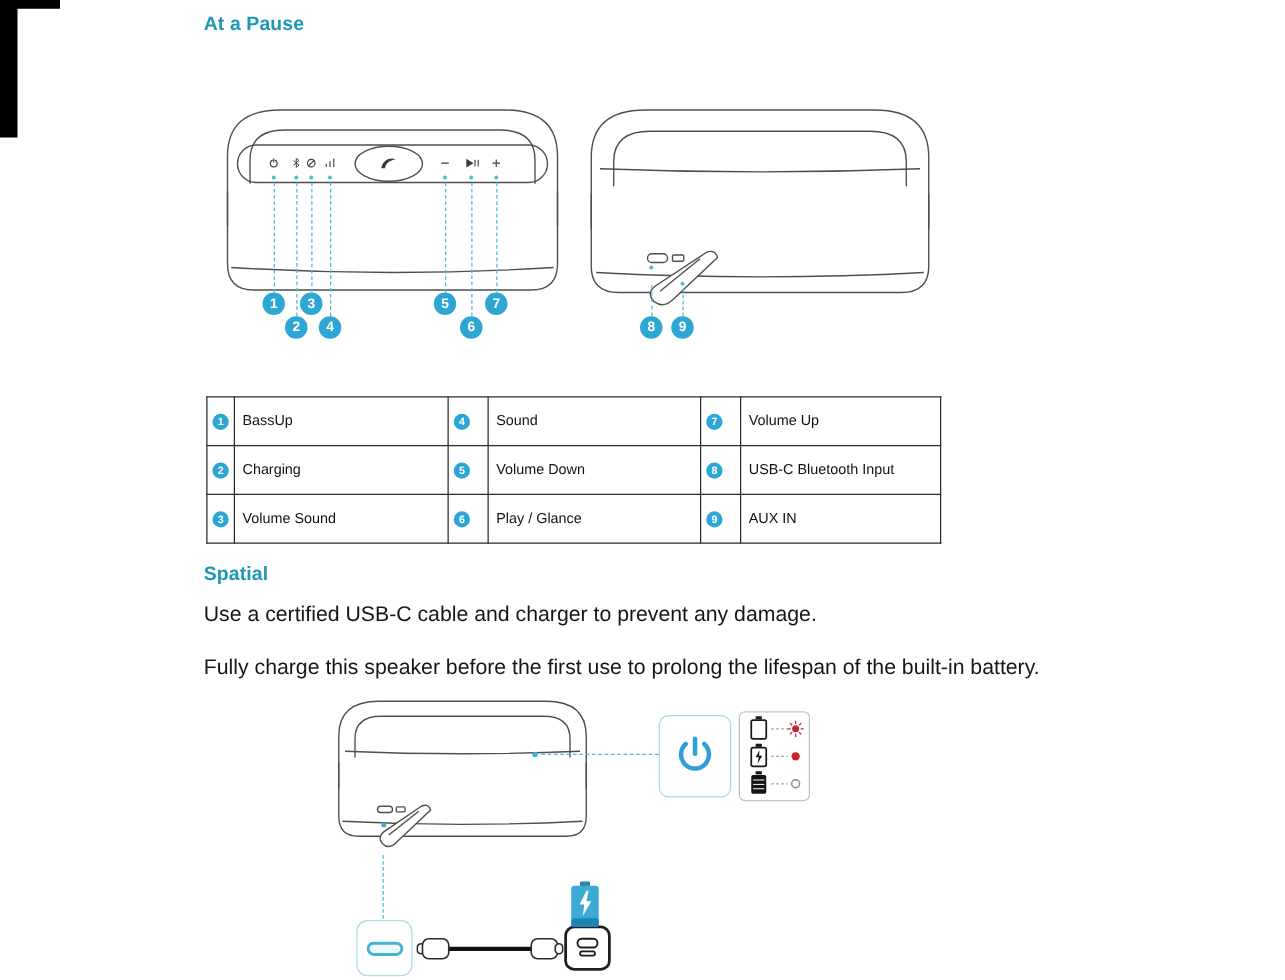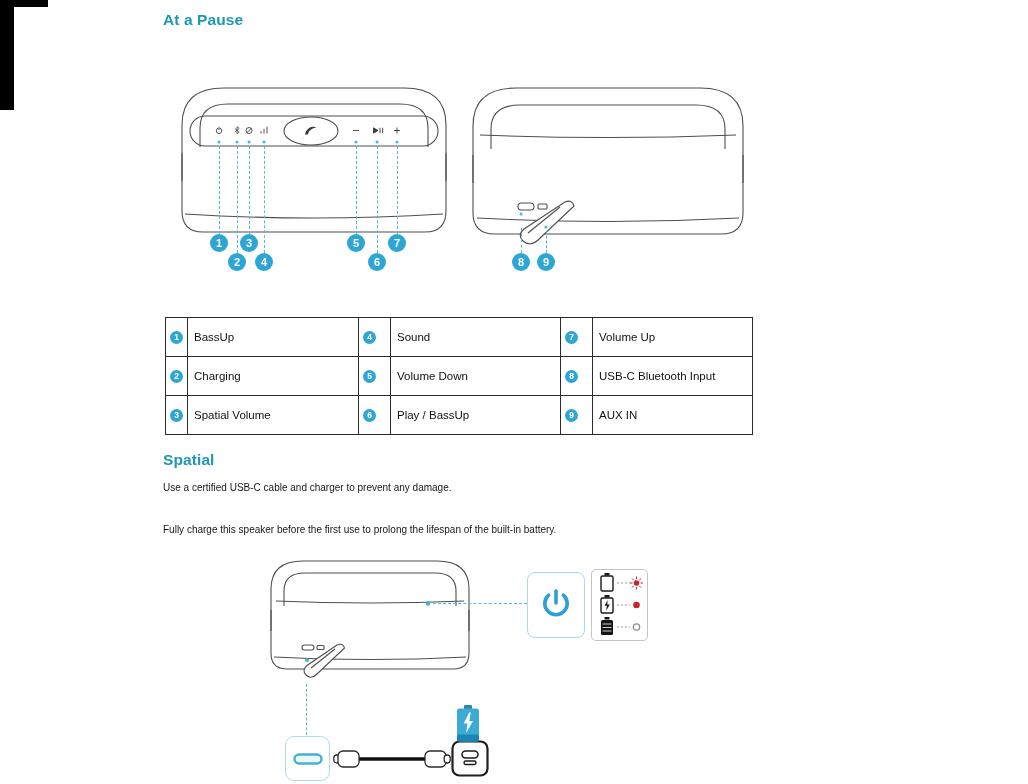--- a/index.html
+++ b/index.html
@@ -165,7 +165,7 @@
     </tr>
     <tr>
       <td class="num"><span class="tbl-badge">3</span></td>
-      <td class="lbl">Spatial Volume</td>
+      <td class="lbl">Volume Sound</td>
       <td class="num"><span class="tbl-badge">6</span></td>
       <td class="lbl">Play / BassUp</td>
       <td class="num"><span class="tbl-badge">9</span></td>

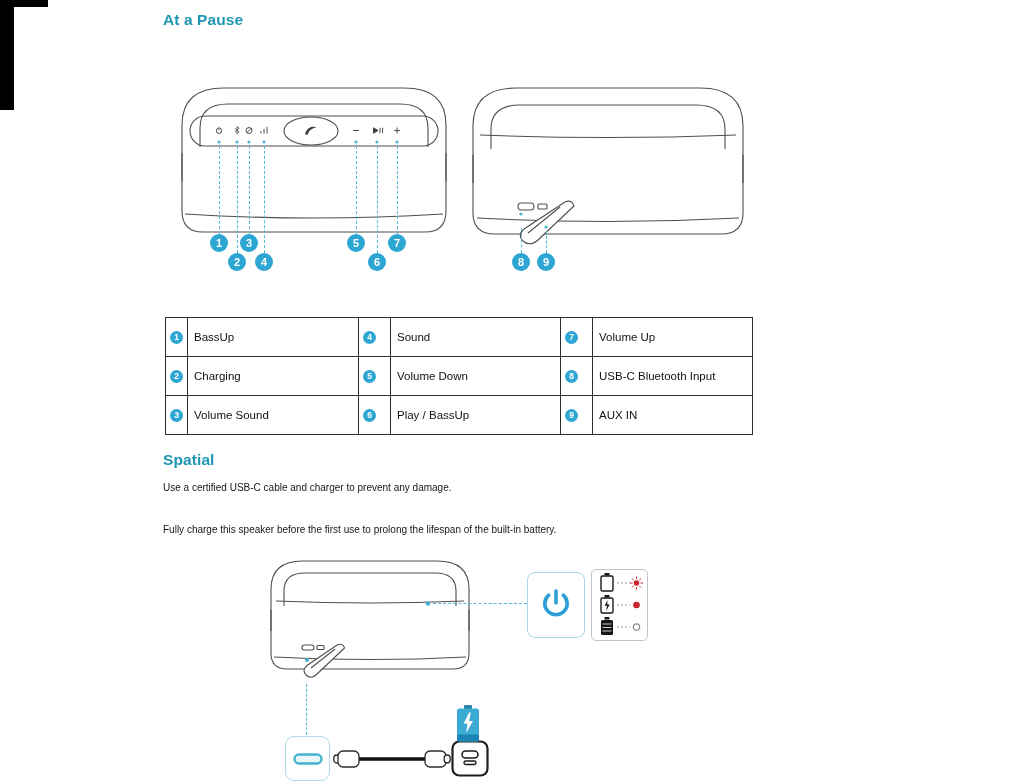--- a/index.html
+++ b/index.html
@@ -167,7 +167,7 @@
       <td class="num"><span class="tbl-badge">3</span></td>
       <td class="lbl">Volume Sound</td>
       <td class="num"><span class="tbl-badge">6</span></td>
-      <td class="lbl">Play / BassUp</td>
+      <td class="lbl">Play / Glance</td>
       <td class="num"><span class="tbl-badge">9</span></td>
       <td class="lbl">AUX IN</td>
     </tr>

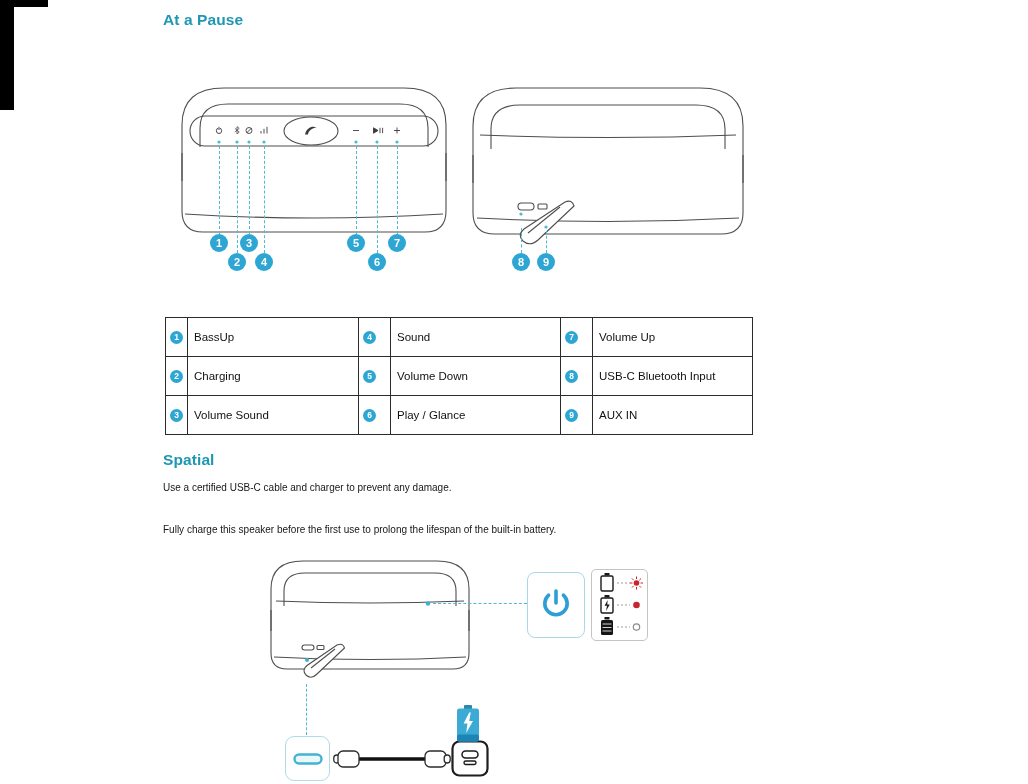--- a/index.html
+++ b/index.html
@@ -14,7 +14,7 @@
     font-size:15.5px;font-weight:700;color:#1E97B2;letter-spacing:.1px;
   }
   .para{
-    position:absolute;left:163px;font-size:10px;color:#161616;
+    position:absolute;left:163px;font-size:17px;color:#161616;
   }
   .vdash{position:absolute;width:0;border-left:1.5px dashed #4FBAD2}
   .hdash{position:absolute;height:0;border-top:1.5px dashed #4FBAD2}

